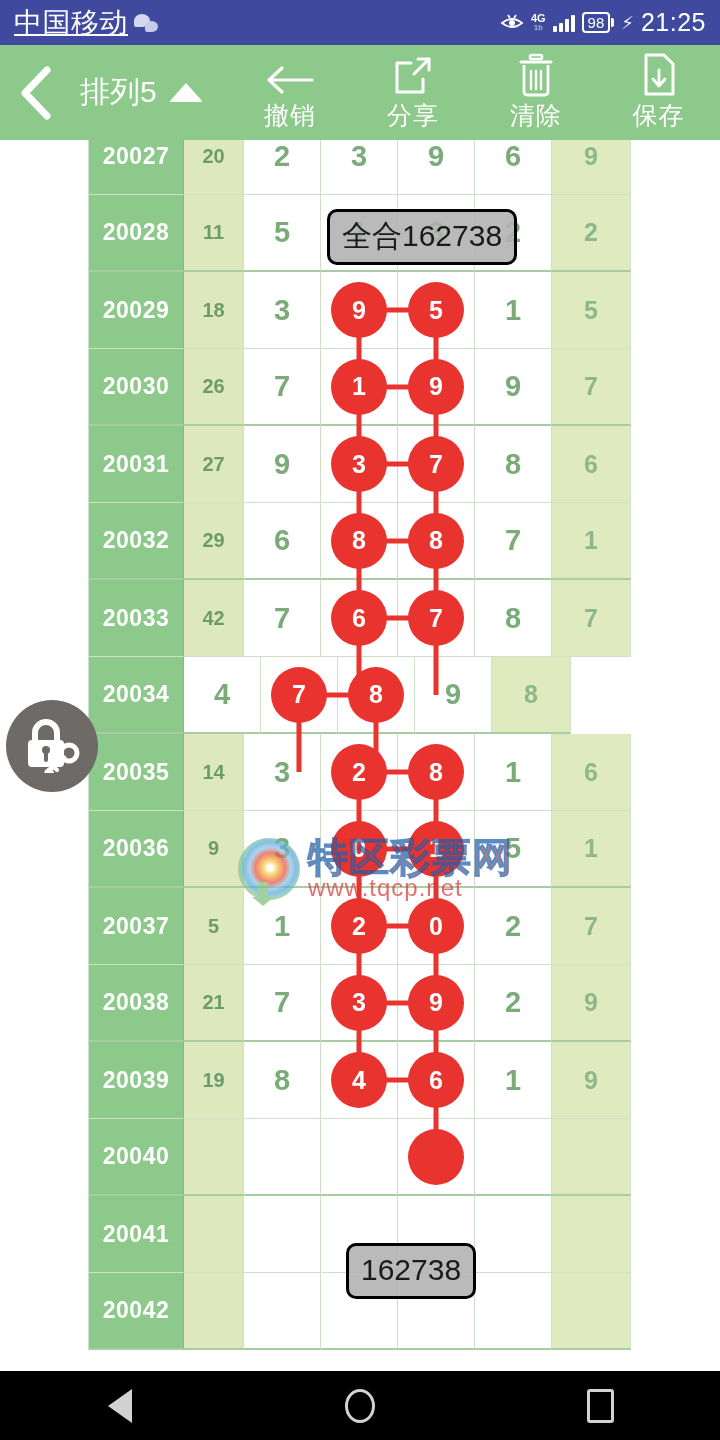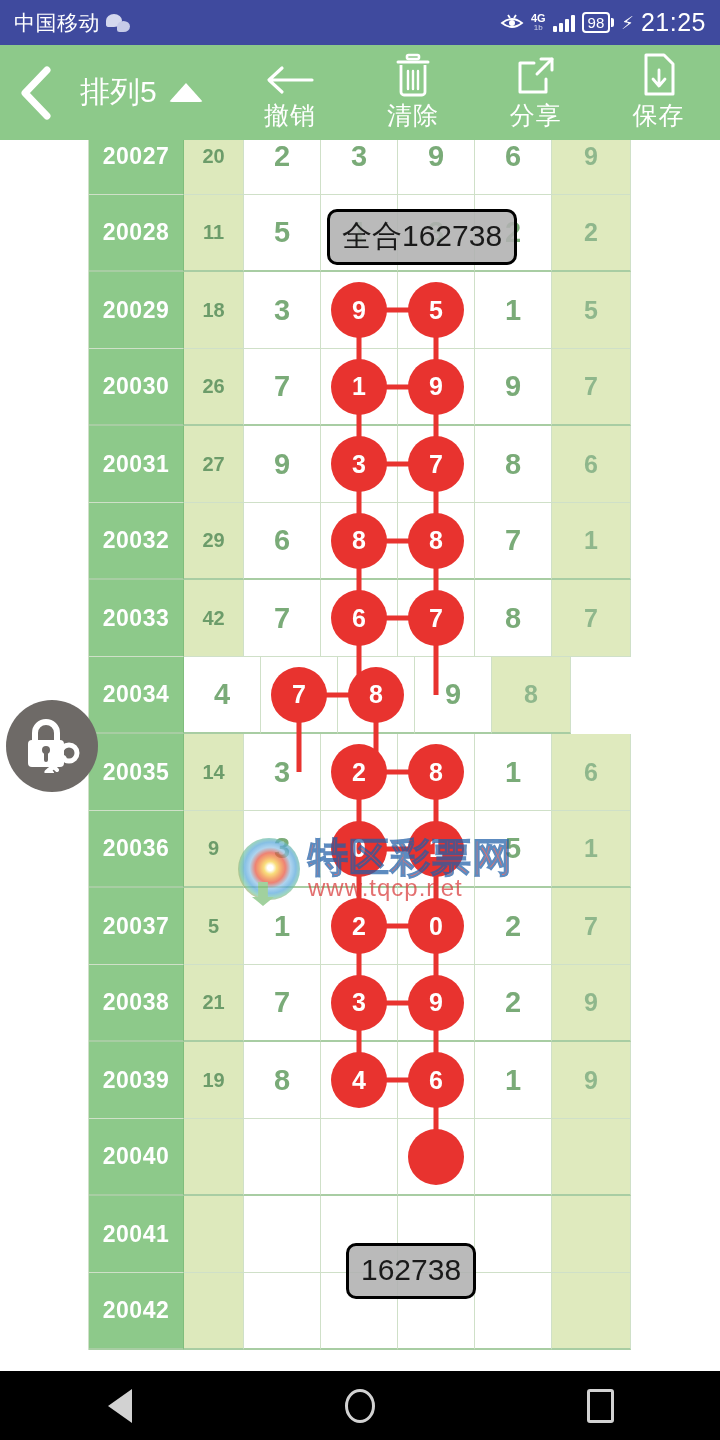--- a/index.html
+++ b/index.html
@@ -20,7 +20,7 @@
     padding: 0 14px;
   }
   .sb-left { display: flex; align-items: center; gap: 6px; }
-  .sb-carrier { font-size: 21px; letter-spacing: .5px; }
+  .sb-carrier { font-size: 28px; letter-spacing: .5px; text-decoration: underline; }
   .wechat-icon { display:inline-block; width: 24px; height: 18px; position: relative; }
   .wechat-icon::before, .wechat-icon::after {
     content:""; position:absolute; background:#d4d8ee; border-radius:50% 50% 50% 20%;

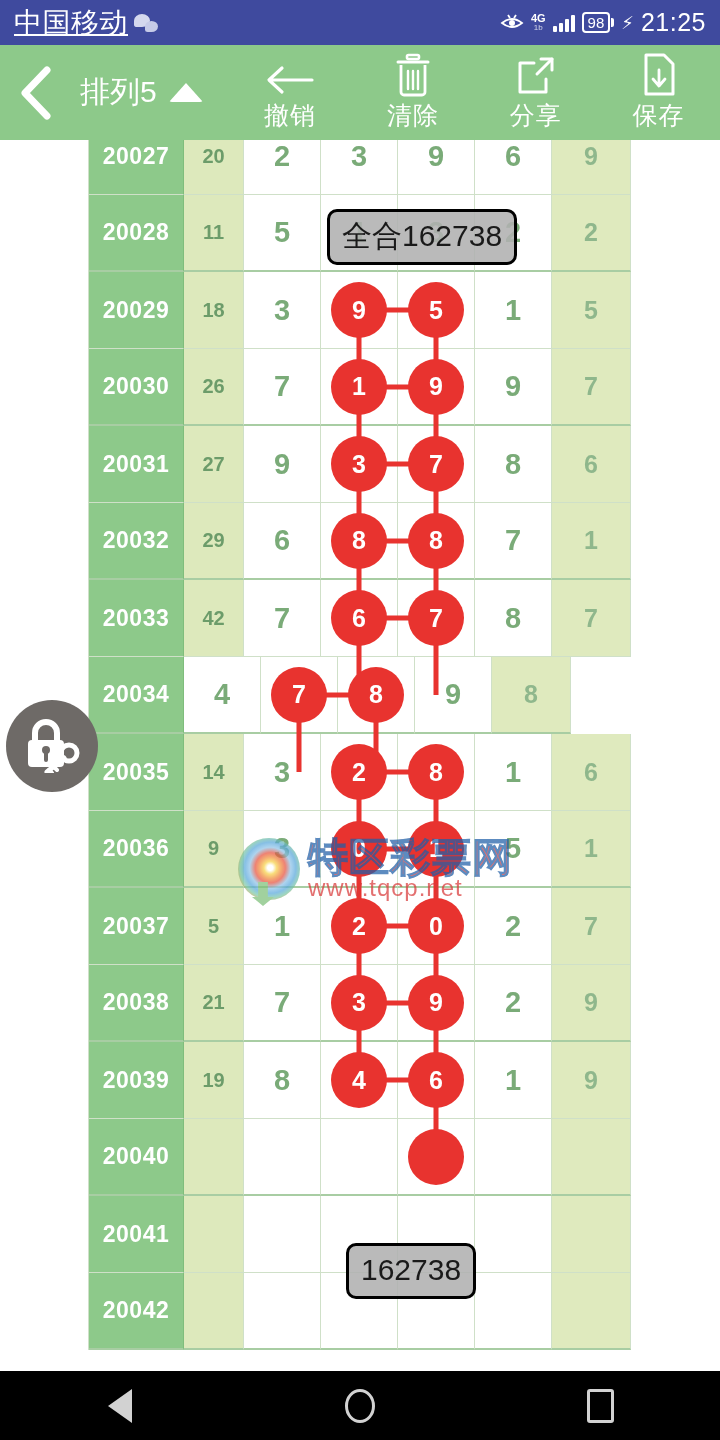--- a/index.html
+++ b/index.html
@@ -246,6 +246,17 @@
 
       <div class="tb-item">
         <span class="tb-ico">
+          <svg width="40" height="42" viewBox="0 0 40 42">
+            <path d="M25 4 H36 V15" fill="none" stroke="#fff" stroke-width="3" stroke-linecap="round" stroke-linejoin="round"></path>
+            <path d="M36 4 L21 19" fill="none" stroke="#fff" stroke-width="3" stroke-linecap="round"></path>
+            <path d="M30 24 V37 H4 V8 H18" fill="none" stroke="#fff" stroke-width="3" stroke-linecap="round" stroke-linejoin="round"></path>
+          </svg>
+        </span>
+        <span class="tb-label">分享</span>
+      </div>
+
+      <div class="tb-item">
+        <span class="tb-ico">
           <svg width="38" height="44" viewBox="0 0 38 44">
             <rect x="13" y="2" width="12" height="4" rx="1.5" fill="none" stroke="#fff" stroke-width="2.6"></rect>
             <path d="M4 9 H34" stroke="#fff" stroke-width="3" stroke-linecap="round"></path>
@@ -254,17 +265,6 @@
           </svg>
         </span>
         <span class="tb-label">清除</span>
-      </div>
-
-      <div class="tb-item">
-        <span class="tb-ico">
-          <svg width="40" height="42" viewBox="0 0 40 42">
-            <path d="M25 4 H36 V15" fill="none" stroke="#fff" stroke-width="3" stroke-linecap="round" stroke-linejoin="round"></path>
-            <path d="M36 4 L21 19" fill="none" stroke="#fff" stroke-width="3" stroke-linecap="round"></path>
-            <path d="M30 24 V37 H4 V8 H18" fill="none" stroke="#fff" stroke-width="3" stroke-linecap="round" stroke-linejoin="round"></path>
-          </svg>
-        </span>
-        <span class="tb-label">分享</span>
       </div>
 
       <div class="tb-item">

